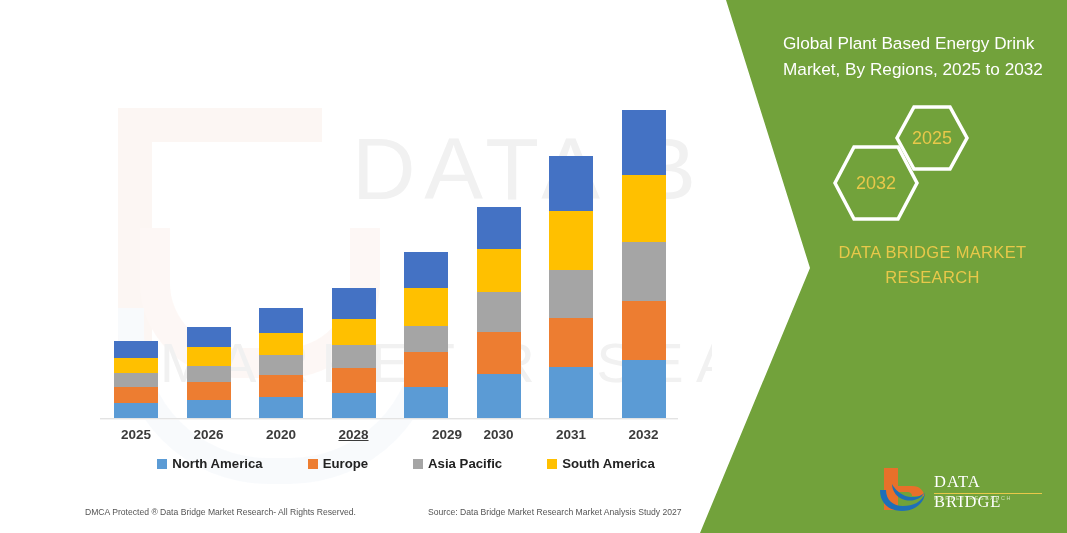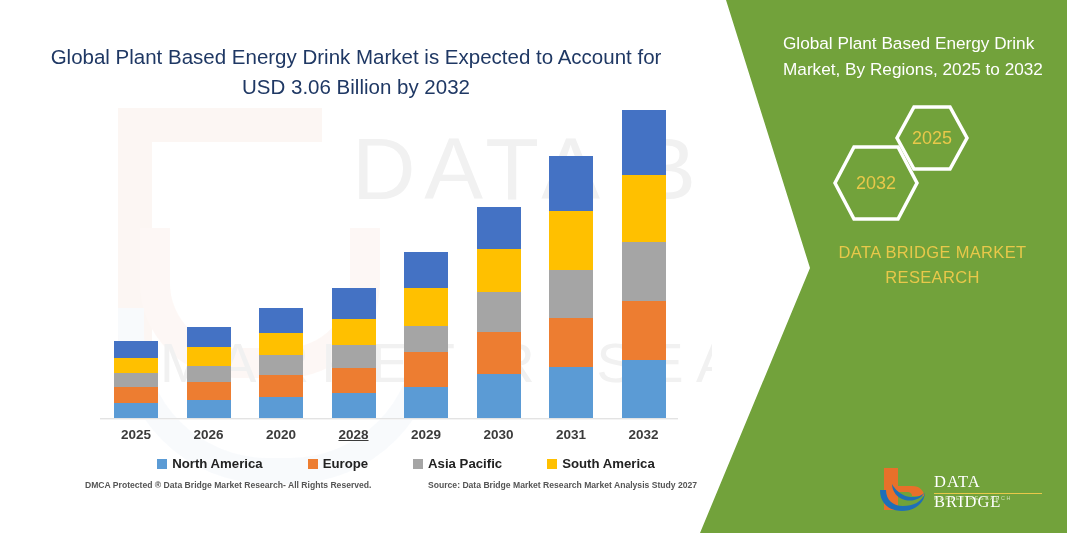--- a/index.html
+++ b/index.html
@@ -98,7 +98,6 @@
     <div class="wm wm1">DATA BRIDGE</div>
     <div class="wm wm2">MARKET RESEARCH</div>
 
-    <div class="chart-title">Global Plant Based Energy Drink Market is Expected to Account for USD 3.06 Billion by 2032</div>
 
     <div class="plot" id="plot">
         <div class="bar-group" style="left: 0px;">

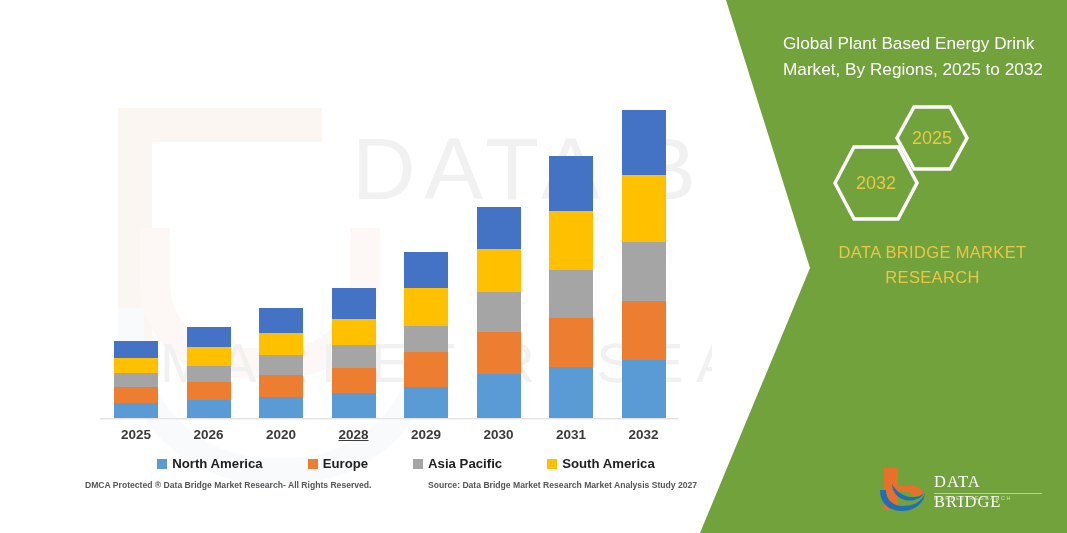--- a/index.html
+++ b/index.html
@@ -181,7 +181,7 @@
         <div class="xlab" style="left: 72.5px;">2026</div>
         <div class="xlab" style="left: 145px;">2020</div>
         <div class="xlab" style="left: 217.5px; text-decoration: underline;">2028</div>
-        <div class="xlab" style="left: 290px;">2029</div>
+        <div class="xlab" style="left: 290px; text-align: right;">2029</div>
         <div class="xlab" style="left: 362.5px;">2030</div>
         <div class="xlab" style="left: 435px;">2031</div>
         <div class="xlab" style="left: 507.5px;">2032</div>

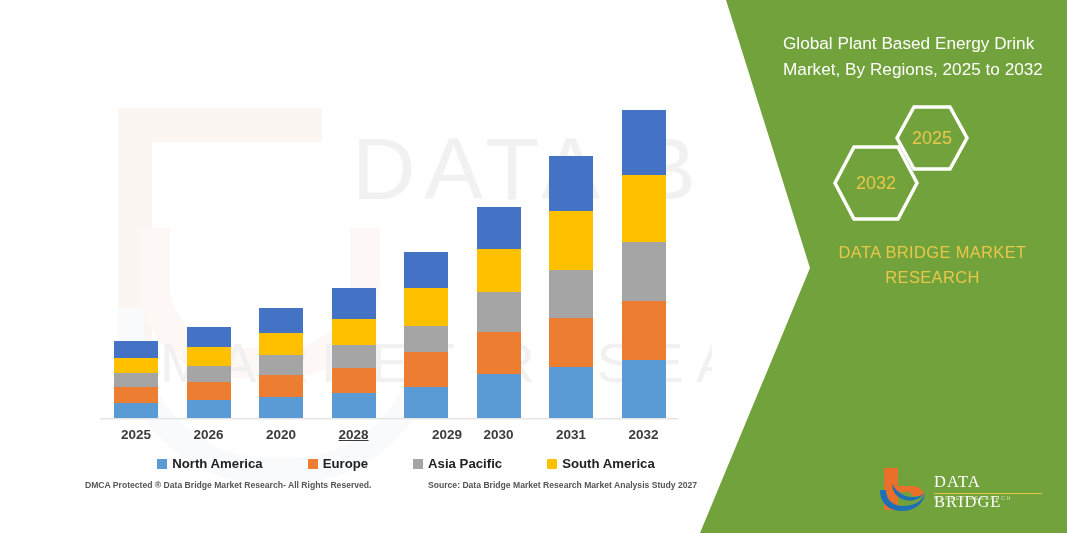--- a/index.html
+++ b/index.html
@@ -54,7 +54,7 @@
   .leg-sw{width:10px;height:10px;display:inline-block;}
   .leg-tx{font-size:13.2px;color:#222;font-weight:bold;white-space:nowrap;}
 
-  .footer{position:absolute;left:0;top:480px;width:690px;height:18px;font-weight:bold;}
+  .footer{position:absolute;left:0;top:507px;width:690px;height:18px;}
   .foot-l{position:absolute;left:85px;top:0;font-size:8.6px;color:#555;white-space:nowrap;}
   .foot-r{position:absolute;left:428px;top:0;font-size:8.6px;color:#555;white-space:nowrap;}
 

